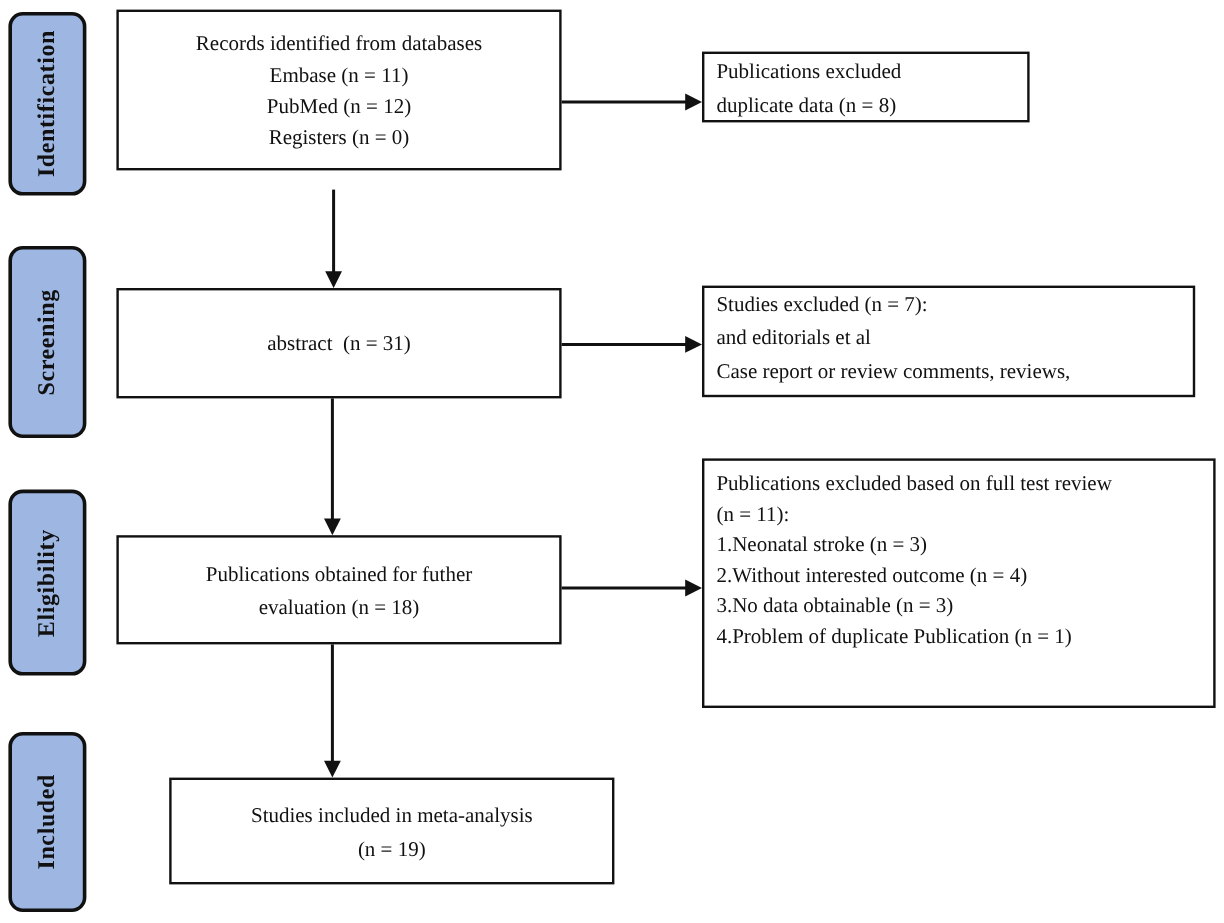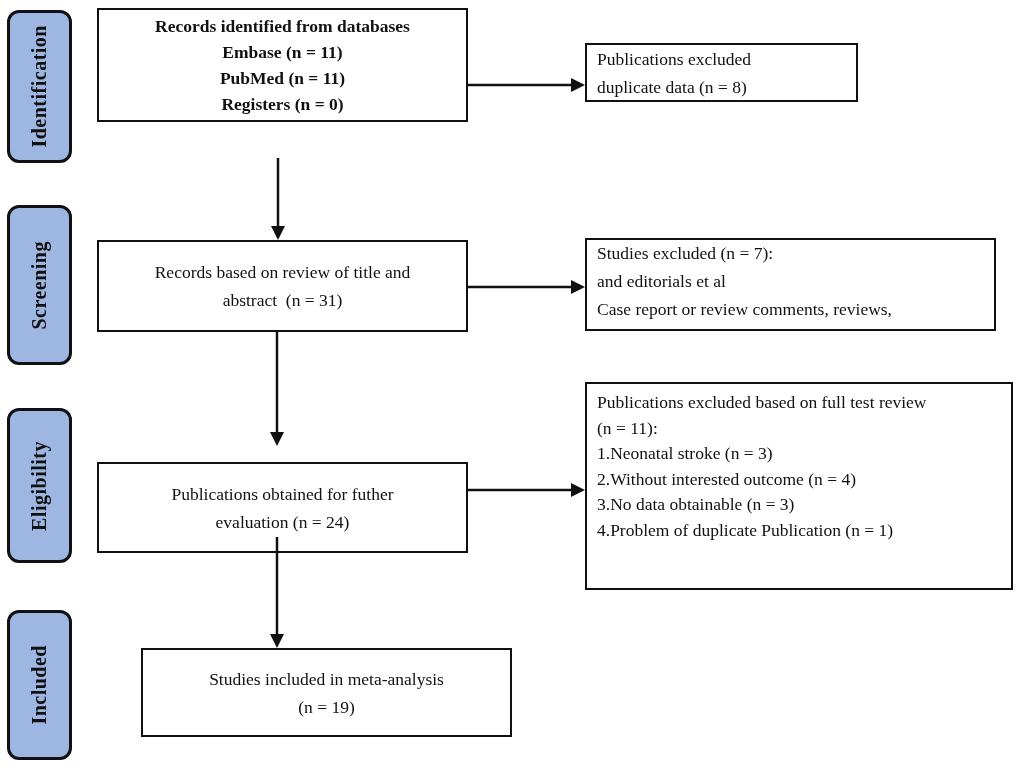--- a/index.html
+++ b/index.html
@@ -65,7 +65,7 @@
     white-space: pre-wrap;
   }
   
-  #box-identified   { left: 97px;  top: 8px;   width: 371px; height: 114px; font-weight: bold; }
+  #box-identified   { left: 97px;  top: 8px;   width: 371px; height: 134px; }
   #box-screened     { left: 97px;  top: 240px; width: 371px; height: 92px;  line-height: 28px; }
   #box-eligibility  { left: 97px;  top: 446px; width: 371px; height: 91px;  line-height: 28px; margin-top: 16px; }
   #box-included     { left: 97px;  top: 648px; width: 371px; height: 89px;  line-height: 28px; margin-left: 44px; }

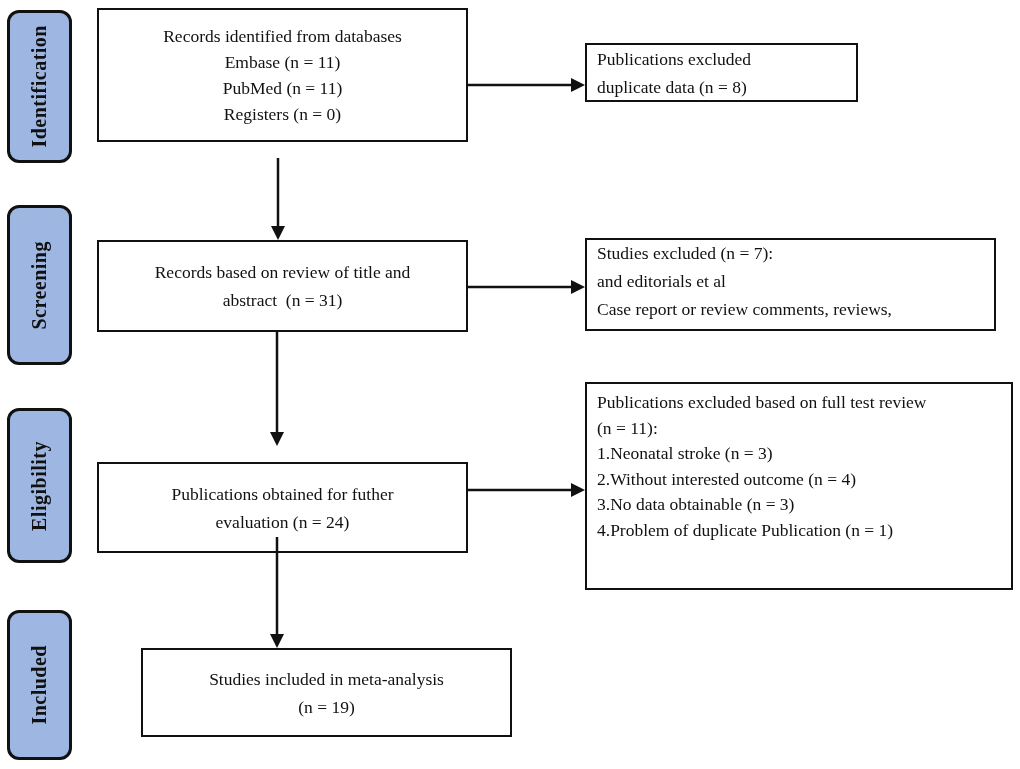--- a/index.html
+++ b/index.html
@@ -105,7 +105,7 @@
   <div id="box-identified" class="fbox centered">
     <div class="line">Records identified from databases</div>
     <div class="line">Embase (n = 11)</div>
-    <div class="line">PubMed (n = 11)</div>
+    <div class="line">PubMed (n = 12)</div>
     <div class="line">Registers (n = 0)</div>
   </div>
 

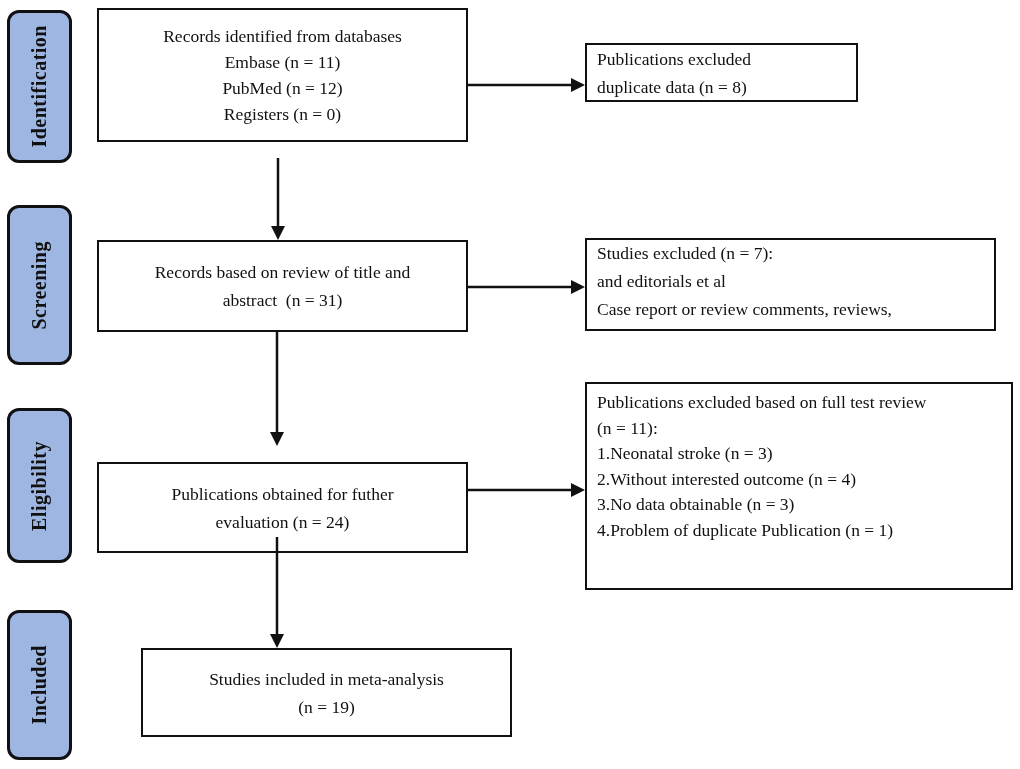--- a/index.html
+++ b/index.html
@@ -110,7 +110,6 @@
   </div>
 
   <div id="box-screened" class="fbox centered">
-    <div class="line">Records based on review of title and</div>
     <div class="line">abstract  (n = 31)</div>
   </div>
 

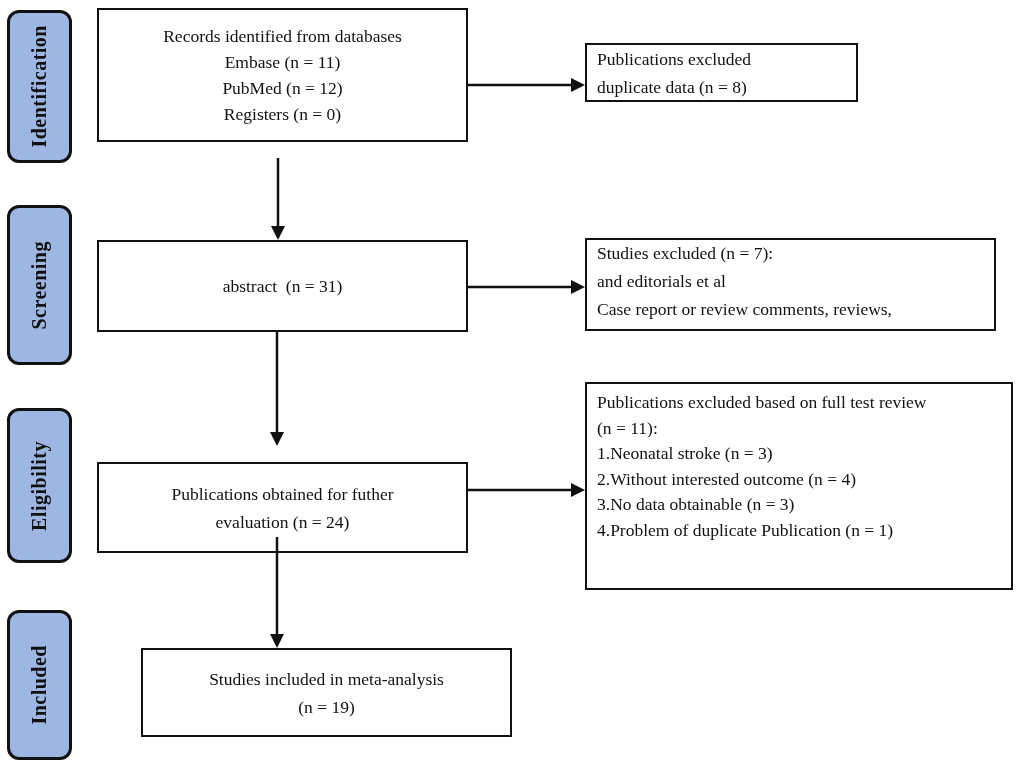--- a/index.html
+++ b/index.html
@@ -67,7 +67,7 @@
   
   #box-identified   { left: 97px;  top: 8px;   width: 371px; height: 134px; }
   #box-screened     { left: 97px;  top: 240px; width: 371px; height: 92px;  line-height: 28px; }
-  #box-eligibility  { left: 97px;  top: 446px; width: 371px; height: 91px;  line-height: 28px; margin-top: 16px; }
+  #box-eligibility  { left: 97px;  top: 446px; width: 371px; height: 91px;  line-height: 28px; }
   #box-included     { left: 97px;  top: 648px; width: 371px; height: 89px;  line-height: 28px; margin-left: 44px; }
   
   #box-excl-dup     { left: 585px; top: 43px;  width: 273px; height: 59px;  line-height: 28px; }

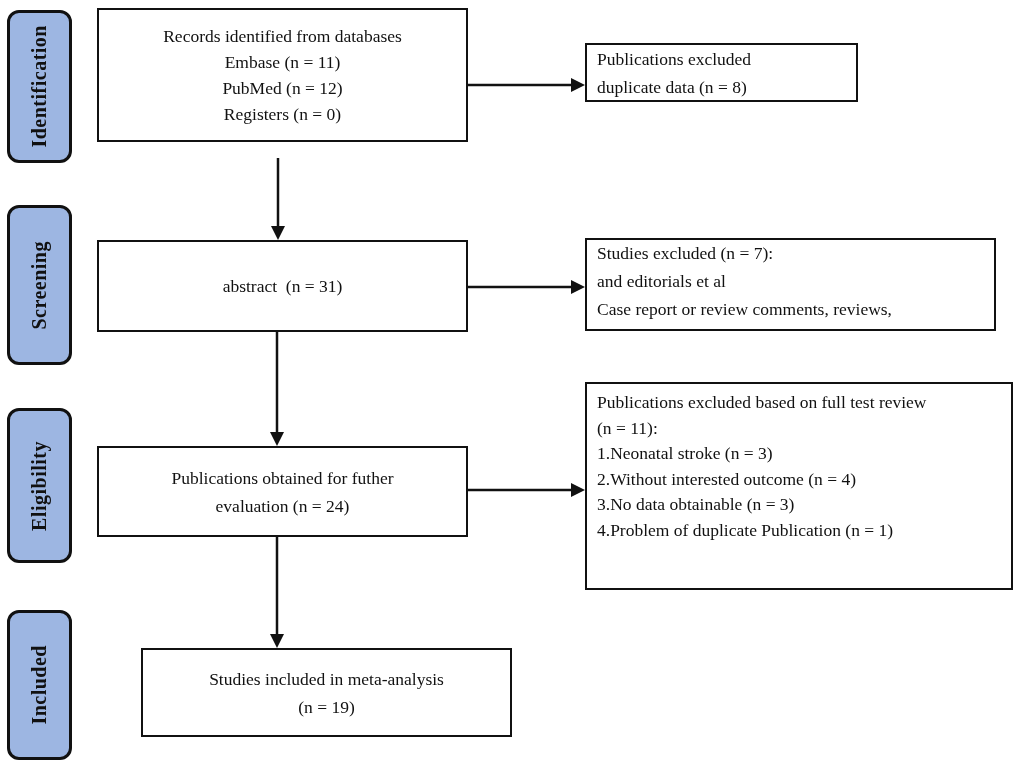--- a/index.html
+++ b/index.html
@@ -115,7 +115,7 @@
 
   <div id="box-eligibility" class="fbox centered">
     <div class="line">Publications obtained for futher</div>
-    <div class="line">evaluation (n = 24)</div>
+    <div class="line">evaluation (n = 18)</div>
   </div>
 
   <div id="box-included" class="fbox centered">

